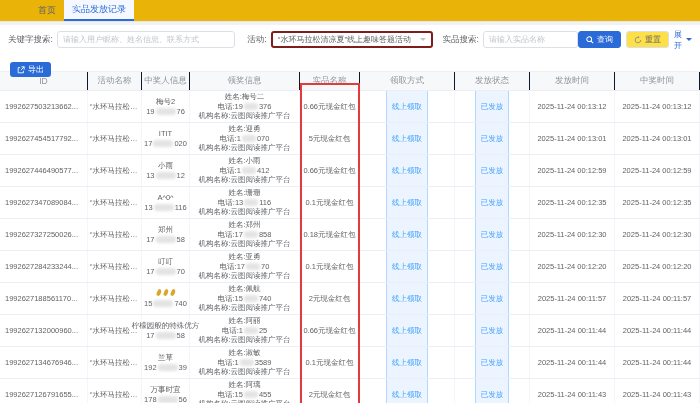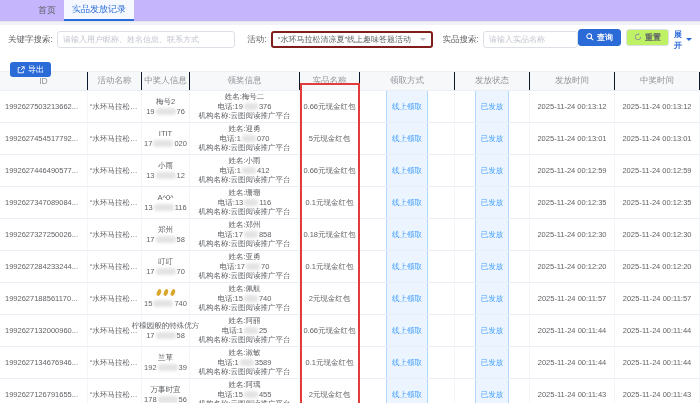--- a/index.html
+++ b/index.html
@@ -8,7 +8,7 @@
   .canvas { position:relative; width:700px; height:403px; background:#f0f2f5; overflow:hidden; }
 
   
-  .tabbar { position:absolute; left:0; top:0; width:700px; height:22px; background:#c4b5fd;
+  .tabbar { position:absolute; left:0; top:0; width:700px; height:22px; background:#eab308;
             border-bottom:1px solid #e4e7ed; display:flex; align-items:stretch; padding-left:30px; }
   .tab { font-size:9px; color:#606266; display:flex; align-items:center; padding:0 8px; cursor:pointer; }
   .tab.active { color:#2b6bd8; border-bottom:2px solid #2b6bd8; background:#f5f9ff; }

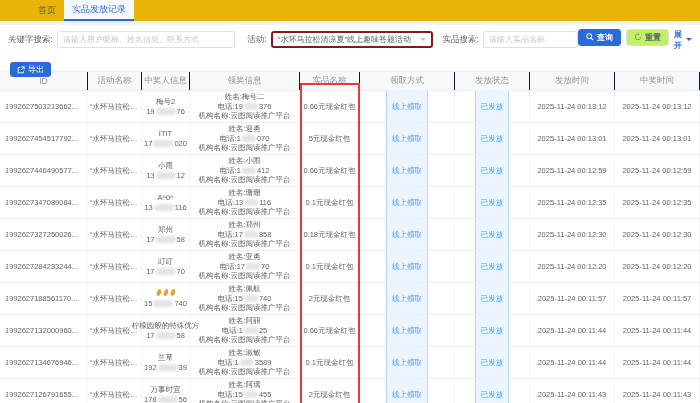--- a/index.html
+++ b/index.html
@@ -85,7 +85,7 @@
     </div>
     <span class="flabel" style="margin-left:10px;">实品搜索:</span>
     <input class="finput" style="width: 95px;" placeholder="请输入实品名称">
-    <div style="margin-left:auto; display:flex; gap:5px;font-weight:bold;">
+    <div style="margin-left:auto; display:flex; align-items:center; gap:5px;">
       <div class="btn btn-primary">
         <span class="ico">
           <svg width="8" height="8" viewBox="0 0 10 10">

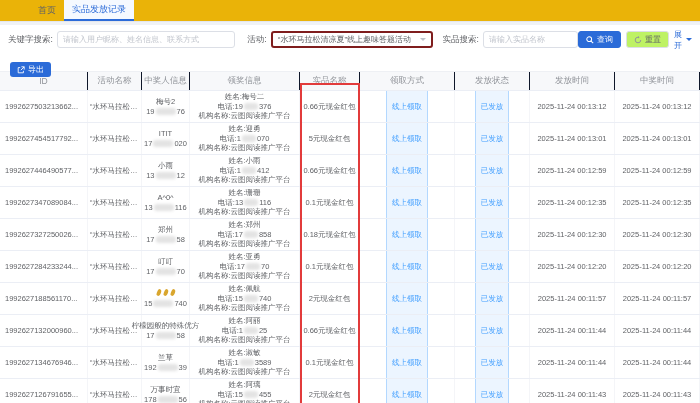--- a/index.html
+++ b/index.html
@@ -28,7 +28,7 @@
   .btn { height:17px; border-radius:3px; font-size:8px; display:inline-flex; align-items:center;
          justify-content:center; padding:0 7px; cursor:pointer; white-space:nowrap; }
   .btn-primary { background:#2b6bd8; color:#fff; border:1px solid #2b6bd8; }
-  .btn-plain { background:#bef264; color:#606266; border:1px solid #dcdfe6; }
+  .btn-plain { background:#fde047; color:#606266; border:1px solid #dcdfe6; }
   .btn-link { color:#2b6bd8; font-size:8px; display:inline-flex; align-items:center; cursor:pointer; }
   .ico { display:inline-block; margin-right:3px; line-height:0; }
 

